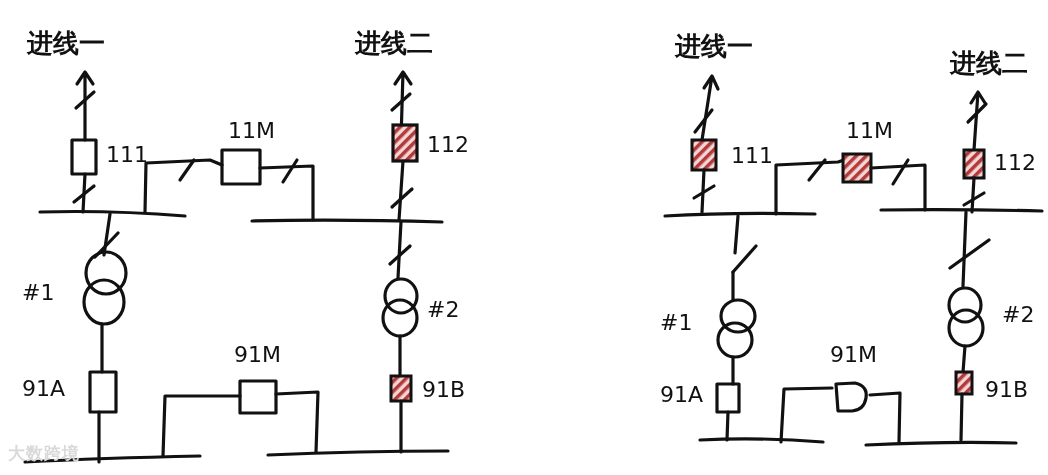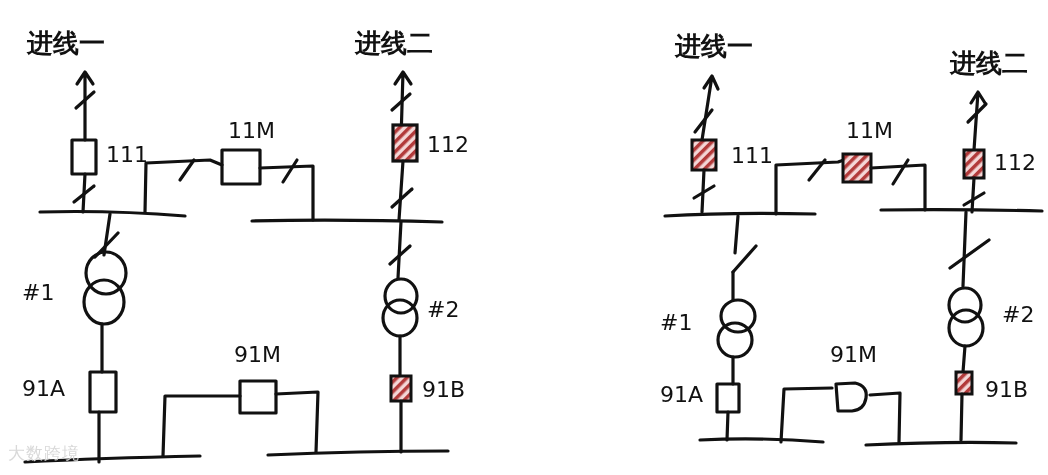--- a/index.html
+++ b/index.html
@@ -8,7 +8,7 @@
     .stroke { fill: none; stroke: #111111; stroke-width: 3.2; stroke-linecap: round; stroke-linejoin: round; }
     .lbl { font-family: "DejaVu Sans", sans-serif; fill: #111111; font-size: 22px; }
     .lbl-cn { font-family: "DejaVu Sans", sans-serif; fill: #111111; font-size: 26px; font-weight: bold; }
-    .wm { position: absolute; left: 8px; top: 442px; font-family: "DejaVu Sans", sans-serif; font-size: 17px; color: #d9d9d9; font-weight: normal; letter-spacing: 1px; }
+    .wm { position: absolute; left: 8px; top: 442px; font-family: "DejaVu Sans", sans-serif; font-size: 17px; color: #d9d9d9; font-weight: bold; letter-spacing: 1px; }
   </style>
 </head>
 <body>

